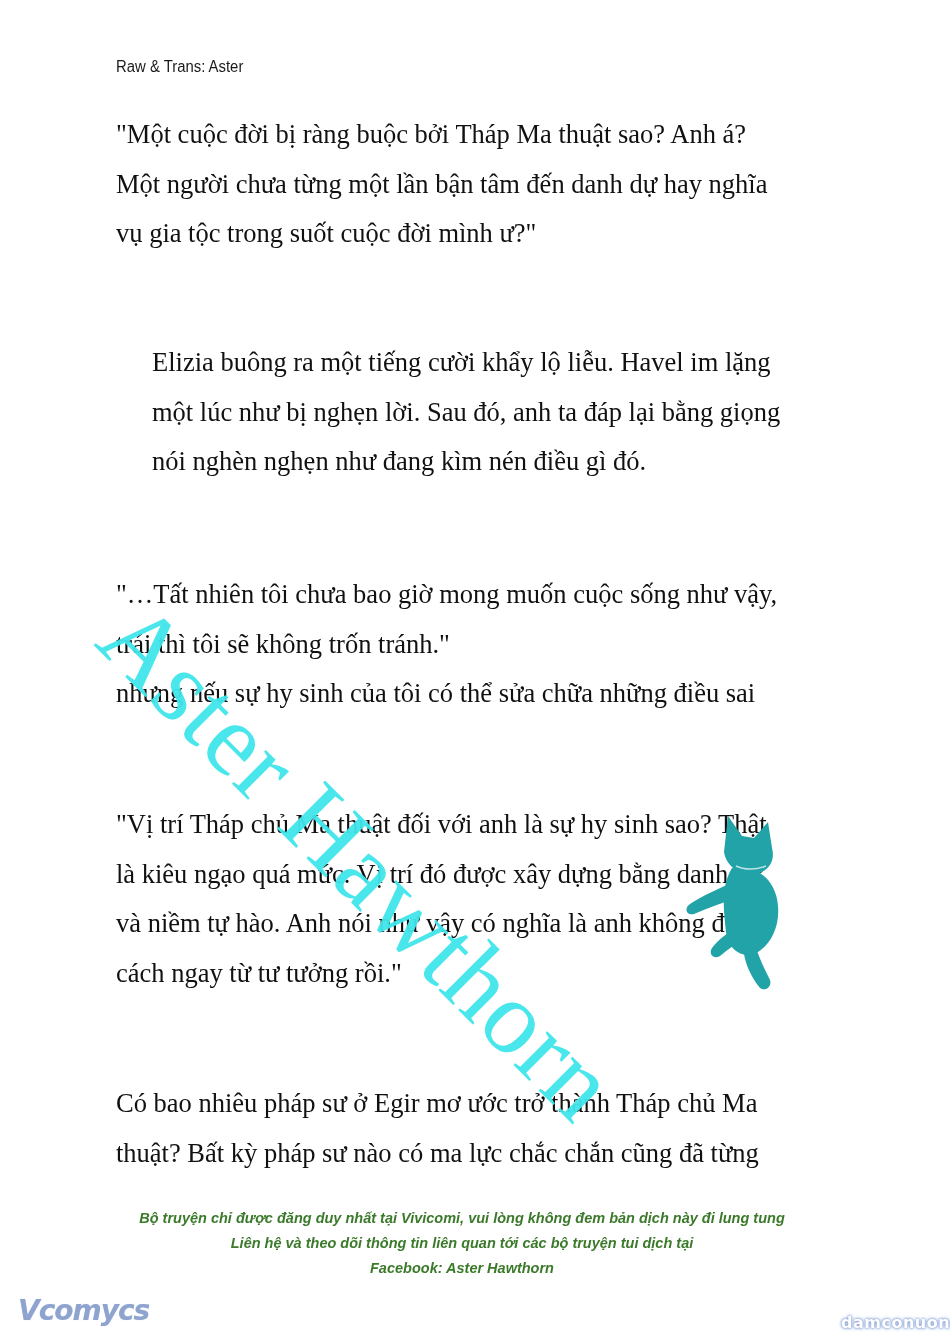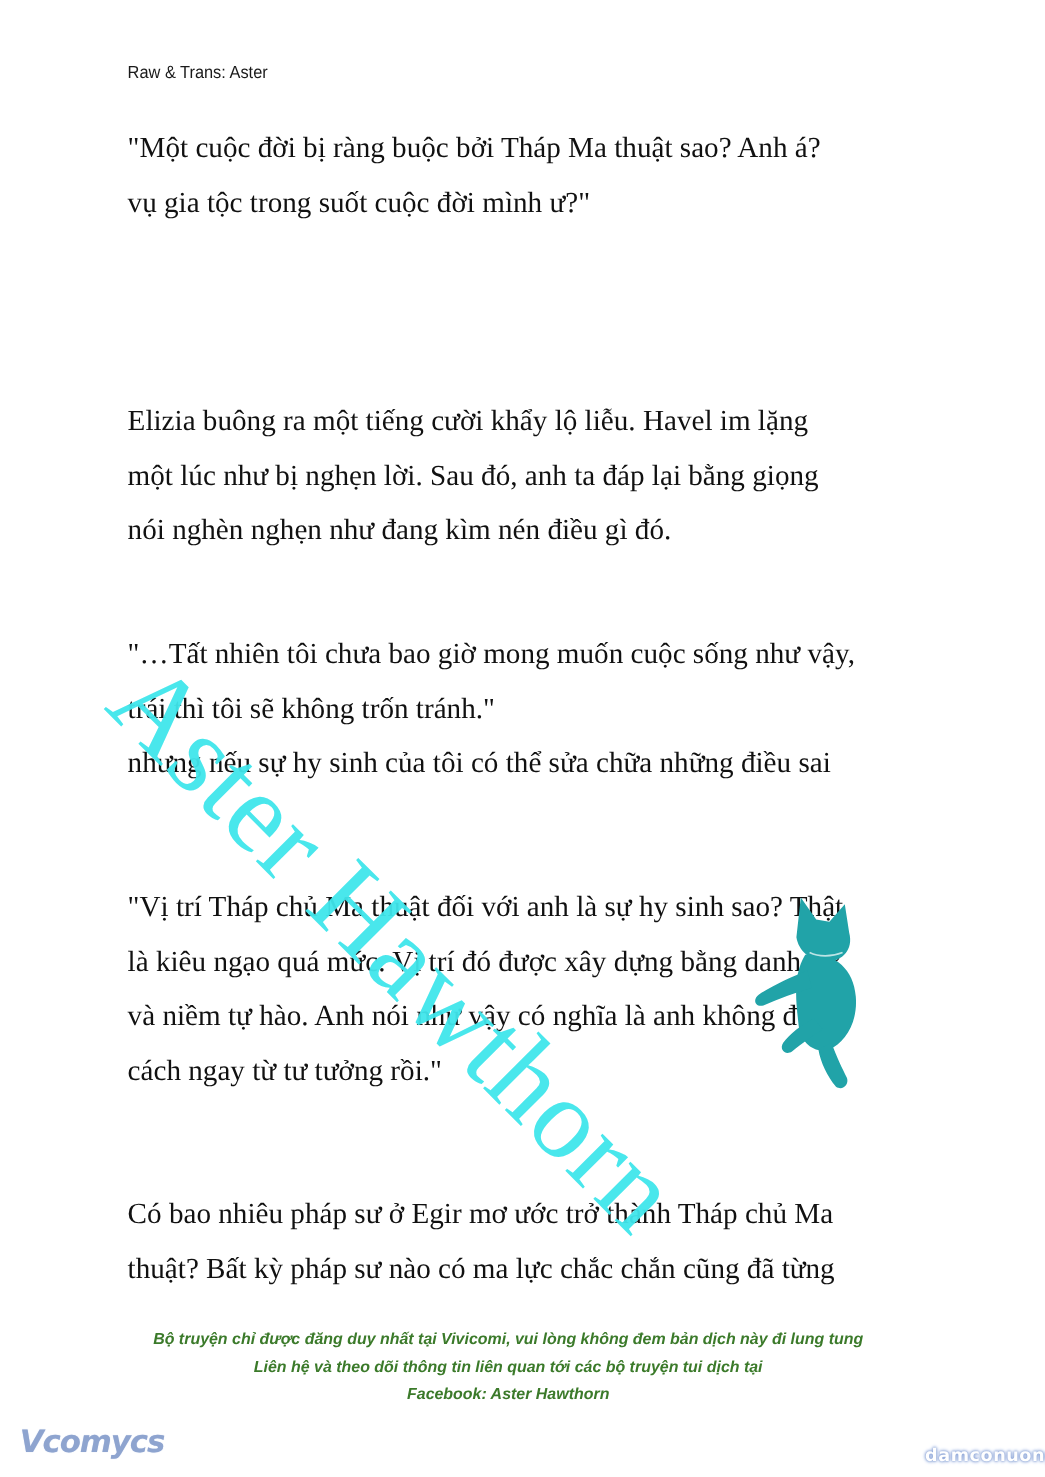--- a/index.html
+++ b/index.html
@@ -61,6 +61,7 @@
 <div class="body-text">
   <p class="para p0">
     <span class="line">"Một cuộc đời bị ràng buộc bởi Tháp Ma thuật sao? Anh á?</span>
+    <span class="line">Một người chưa từng một lần bận tâm đến danh dự hay nghĩa</span>
     <span class="line">vụ gia tộc trong suốt cuộc đời mình ư?"</span>
   </p>
   <p class="para p1">

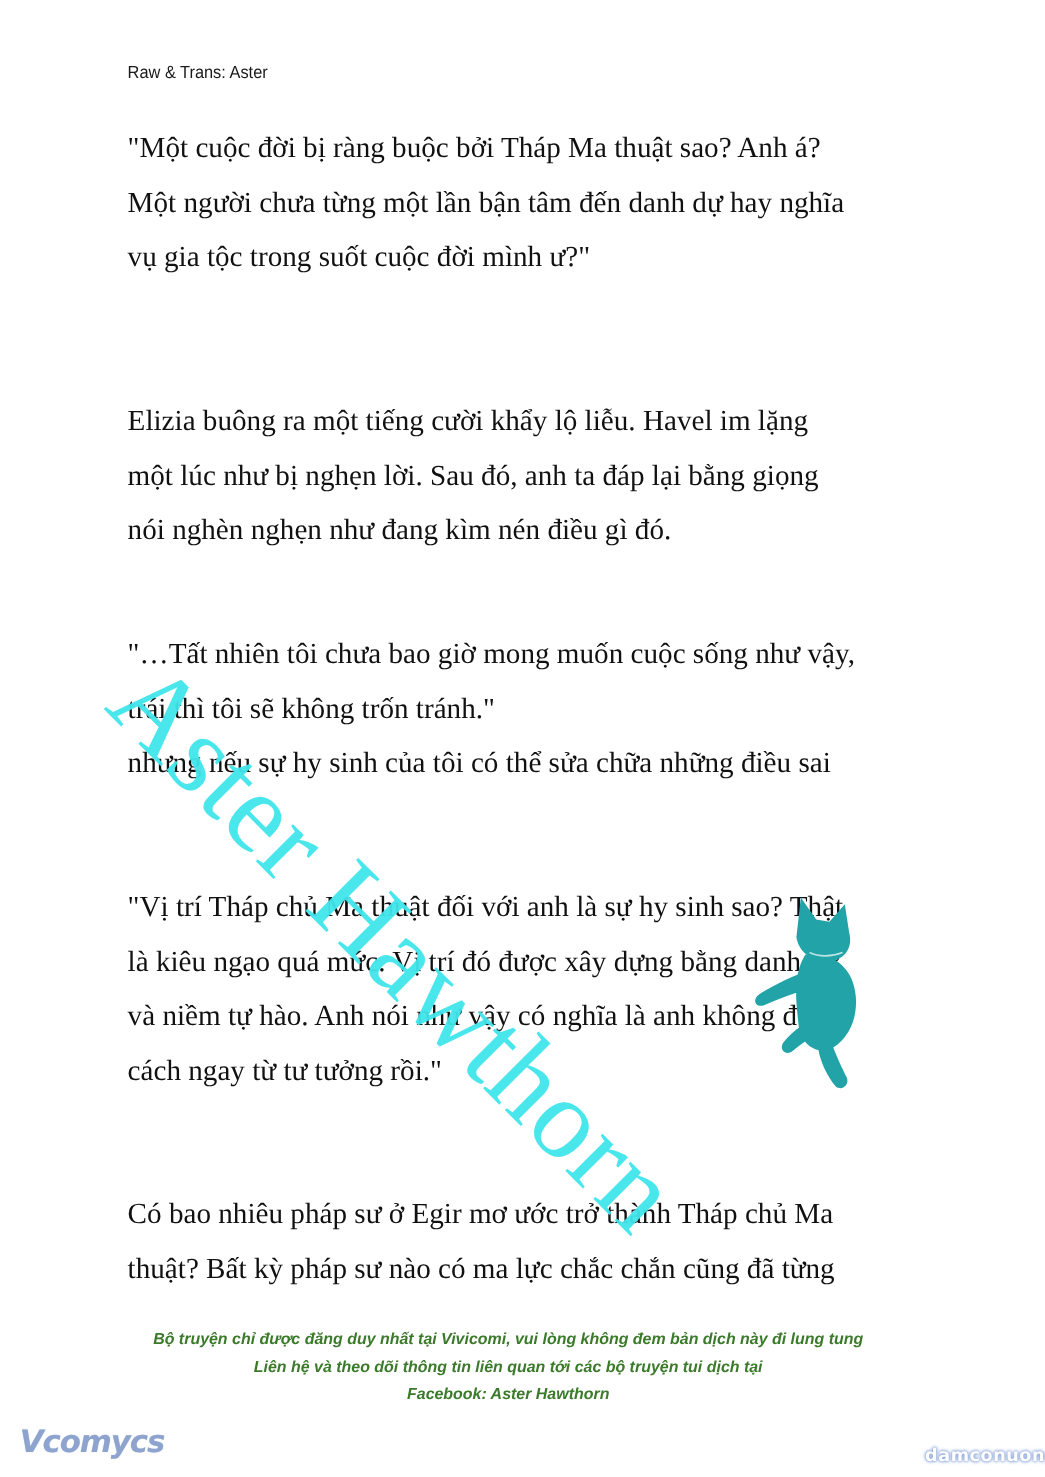--- a/index.html
+++ b/index.html
@@ -18,7 +18,7 @@
     .para { margin: 0; font-size: 26.5px; line-height: 49.5px; white-space: nowrap; }
     .para .line { display: block; }
     .p0 { position: absolute; top: 0; }
-    .p1 { position: absolute; top: 248px; }
+    .p1 { position: absolute; top: 228px; margin-left: 36px; }
     .p2 { position: absolute; top: 460px; }
     .p3 { position: absolute; top: 690px; }
     .p4 { position: absolute; top: 969px; }

